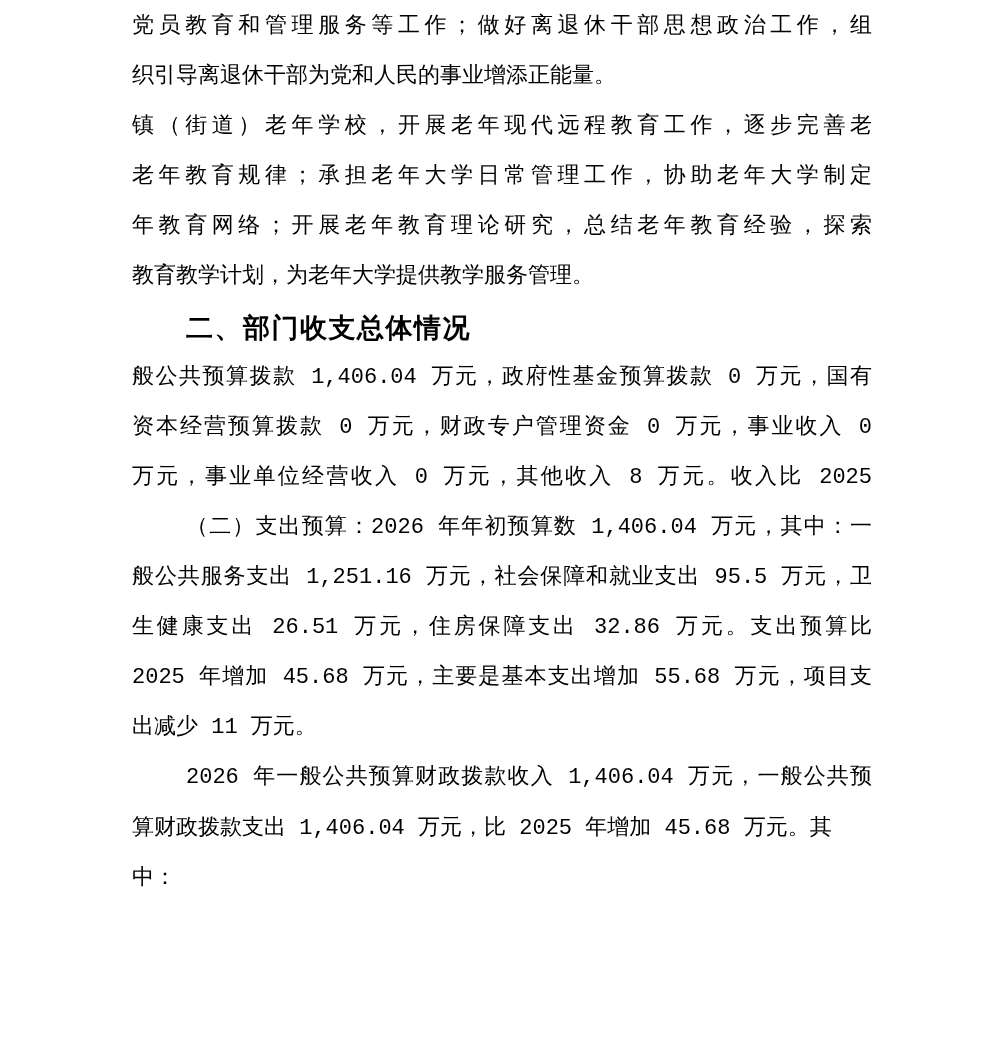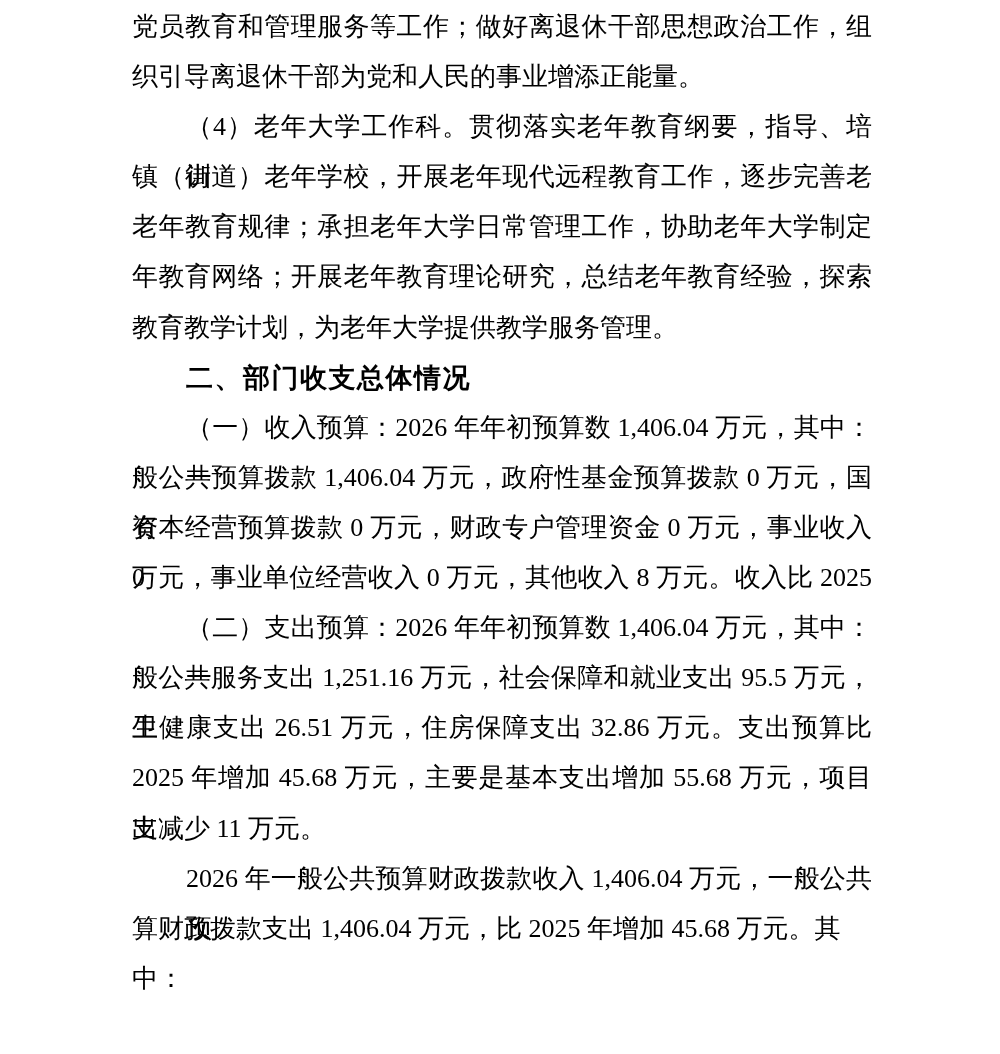--- a/index.html
+++ b/index.html
@@ -24,9 +24,9 @@
     width: 740px;
     height: 50.1px;
     line-height: 50.1px;
-    font-size: 26px;
+    font-size: 22px;
     color: #000000;
-    font-family: Liberation Serif, serif;
+    font-family: Liberation Mono, monospace;
     box-sizing: border-box;
     white-space: normal;
   }

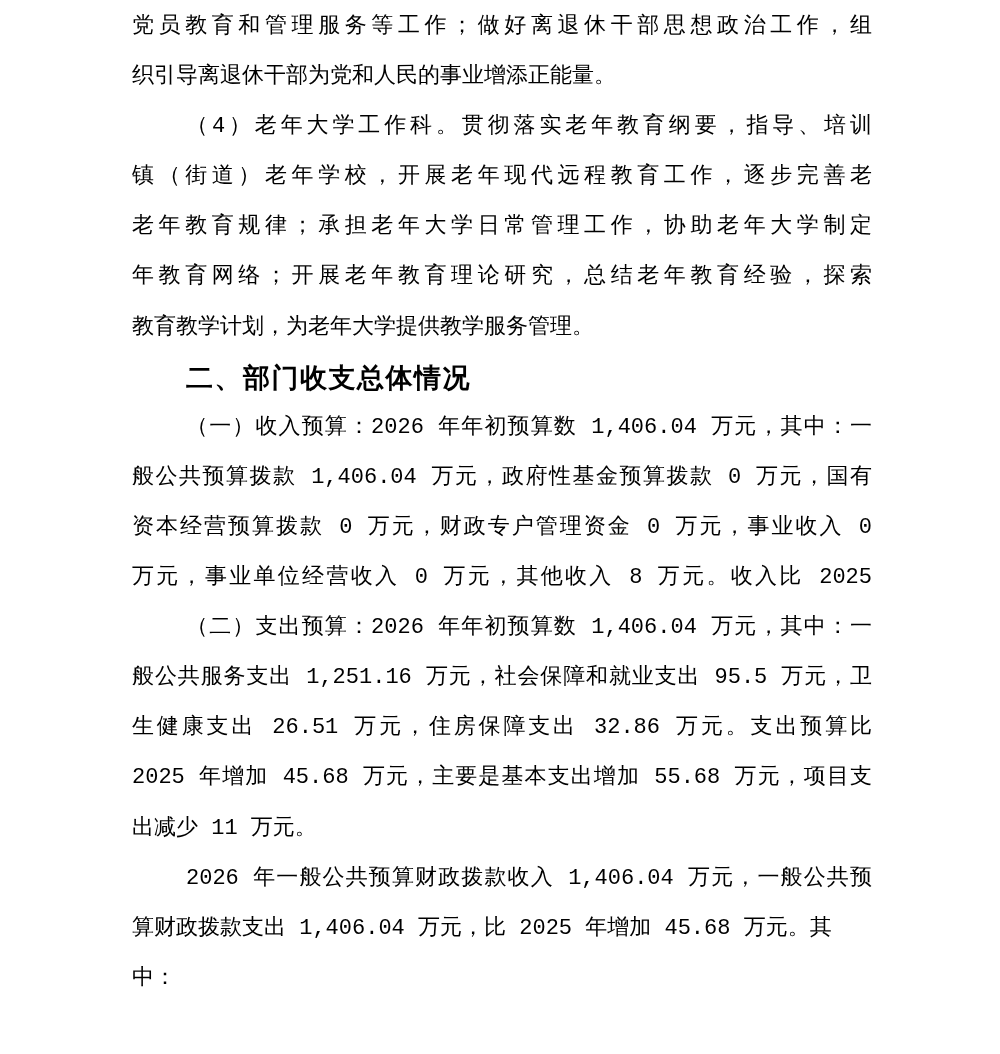--- a/index.html
+++ b/index.html
@@ -56,7 +56,6 @@
     <div class="line just">党员教育和管理服务等工作；做好离退休干部思想政治工作，组</div>
     <div class="line">织引导离退休干部为党和人民的事业增添正能量。</div>
 
-    <div class="line just indent">（4）老年大学工作科。贯彻落实老年教育纲要，指导、培训</div>
     <div class="line just">镇（街道）老年学校，开展老年现代远程教育工作，逐步完善老</div>
     <div class="line just">老年教育规律；承担老年大学日常管理工作，协助老年大学制定</div>
     <div class="line just">年教育网络；开展老年教育理论研究，总结老年教育经验，探索</div>

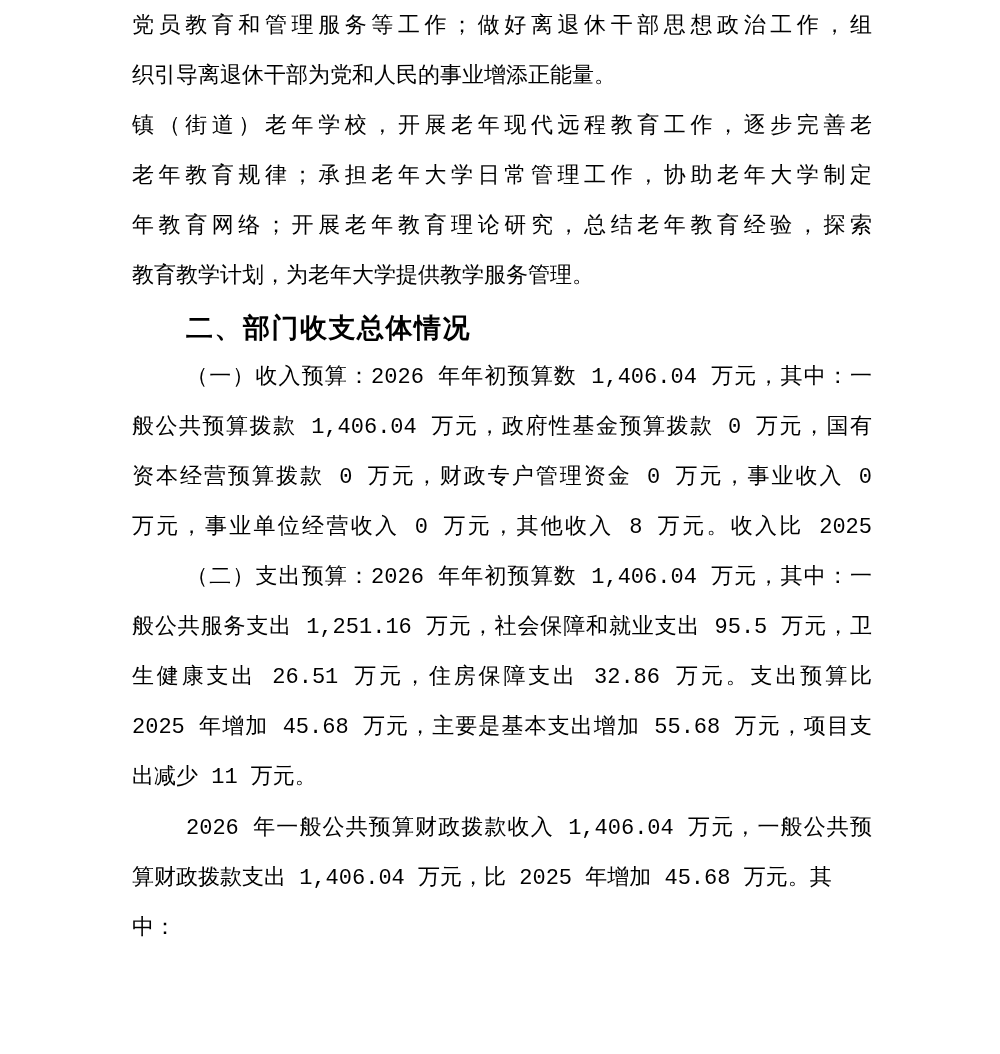--- a/index.html
+++ b/index.html
@@ -63,7 +63,6 @@
 
     <div class="line heading indent">二、部门收支总体情况</div>
 
-    <div class="line just indent">（一）收入预算：2026 年年初预算数 1,406.04 万元，其中：一</div>
     <div class="line just">般公共预算拨款 1,406.04 万元，政府性基金预算拨款 0 万元，国有</div>
     <div class="line just">资本经营预算拨款 0 万元，财政专户管理资金 0 万元，事业收入 0</div>
     <div class="line just">万元，事业单位经营收入 0 万元，其他收入 8 万元。收入比 2025</div>

